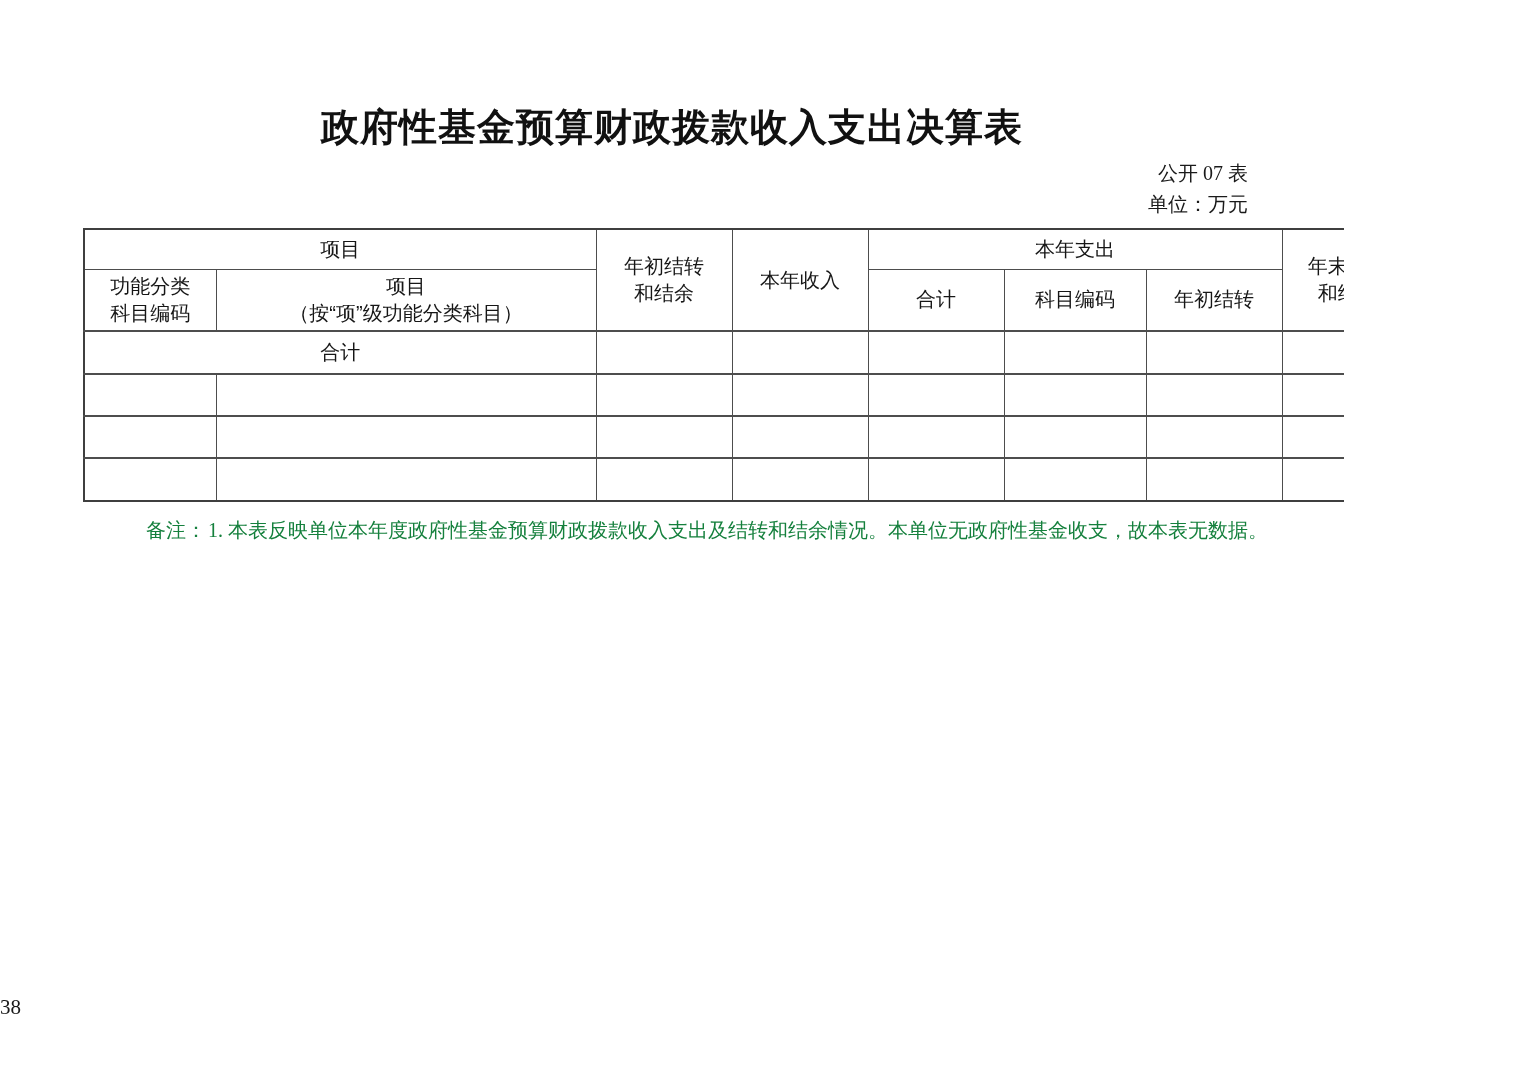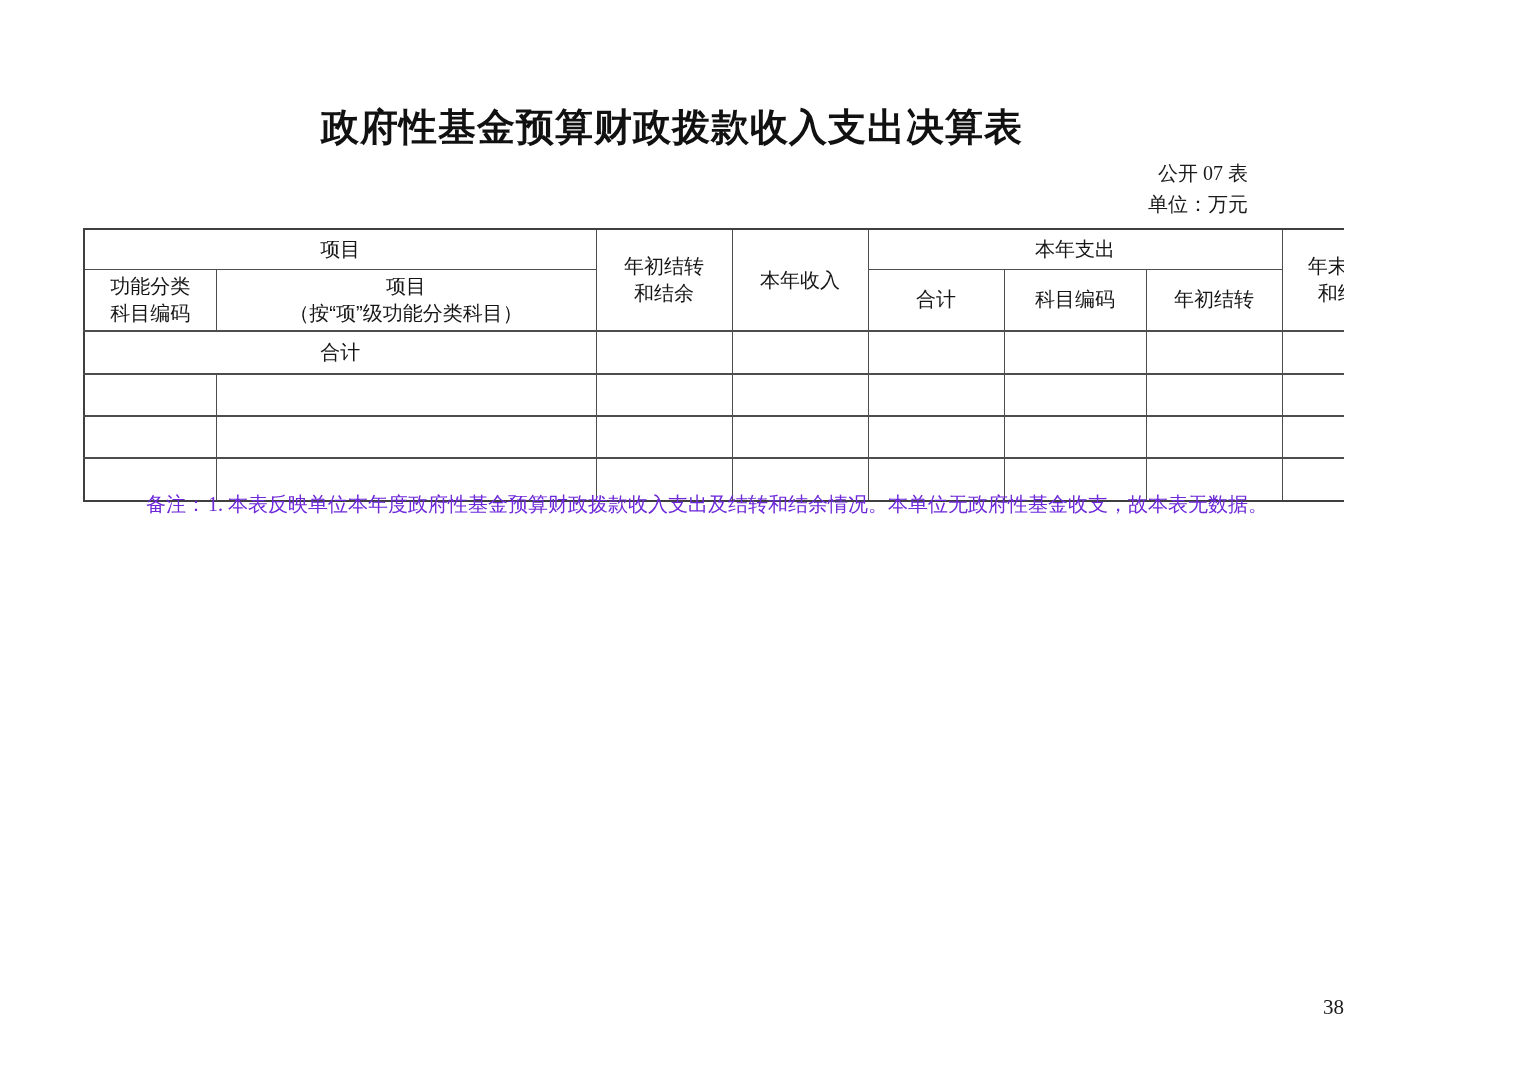--- a/index.html
+++ b/index.html
@@ -72,11 +72,11 @@
 
   .notes {
     position: absolute;
-    top: 489px; left: 146px;
+    top: 515px; left: 146px;
     display: flex;
     font-size: 20px;
     line-height: 31px;
-    color: #6d28d9;
+    color: #15803d;
   }
   .notes-label { white-space: nowrap; }
   .notes-items { margin-left: 2px; }

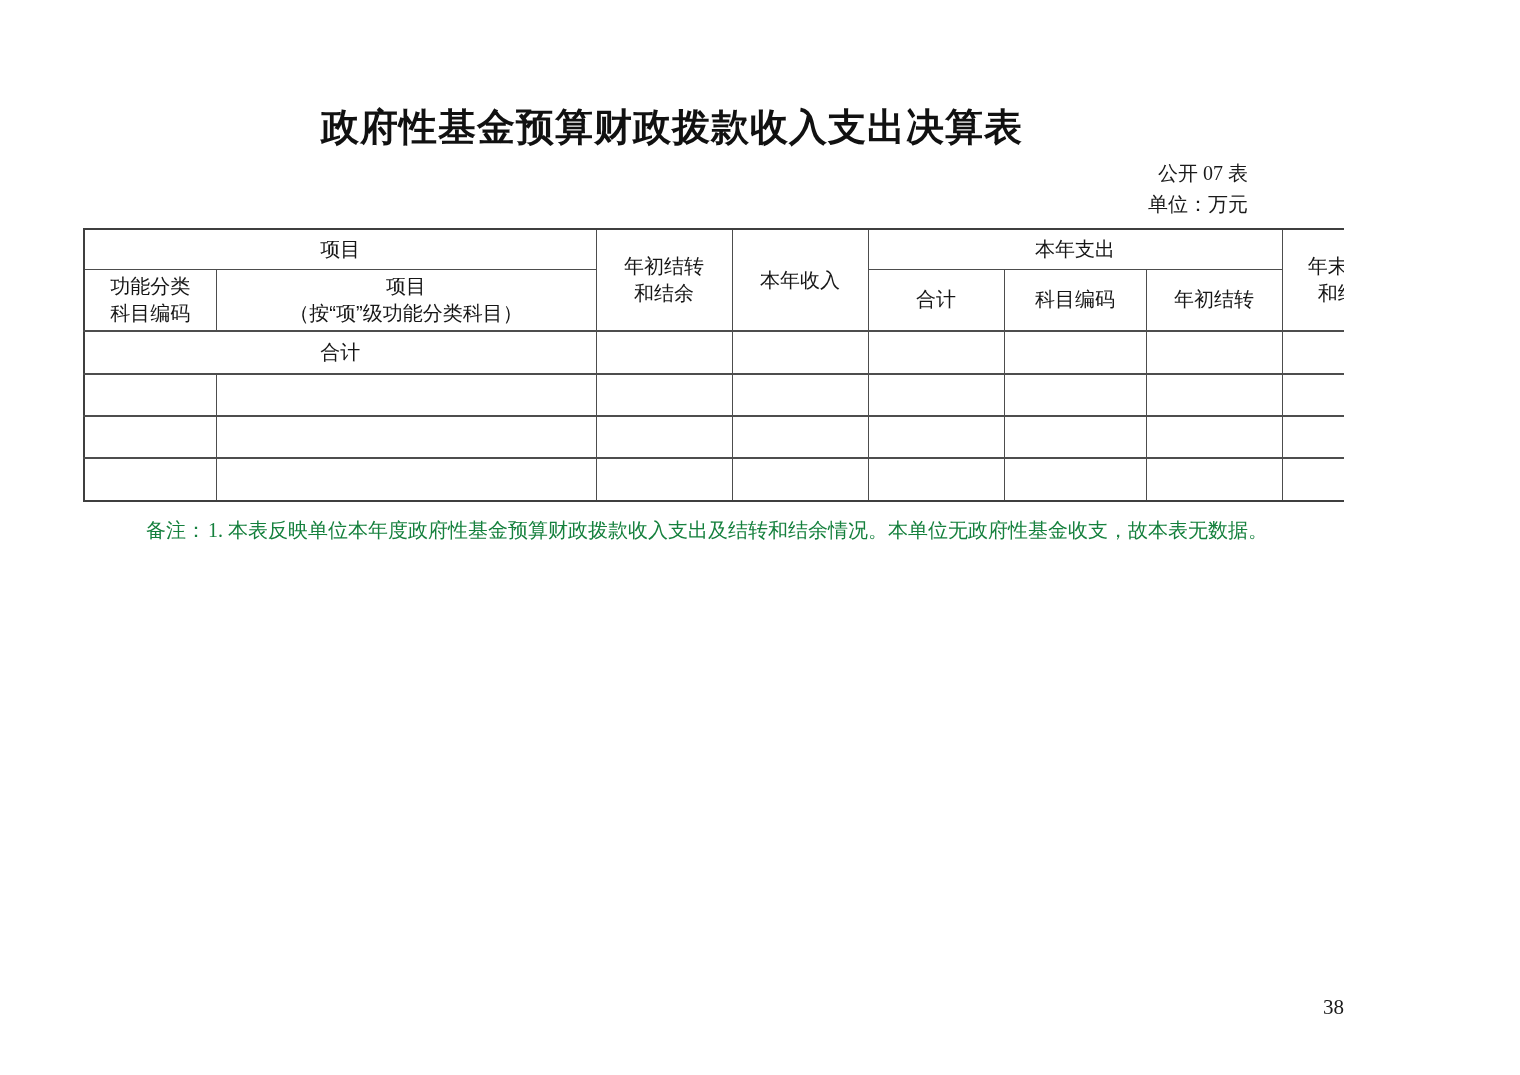--- a/index.html
+++ b/index.html
@@ -84,7 +84,7 @@
   .page-number {
     position: absolute;
     top: 995px; left: 0; width: 100%;
-    text-align: right;
+    text-align: left;
     font-size: 21px;
   }
 </style>

